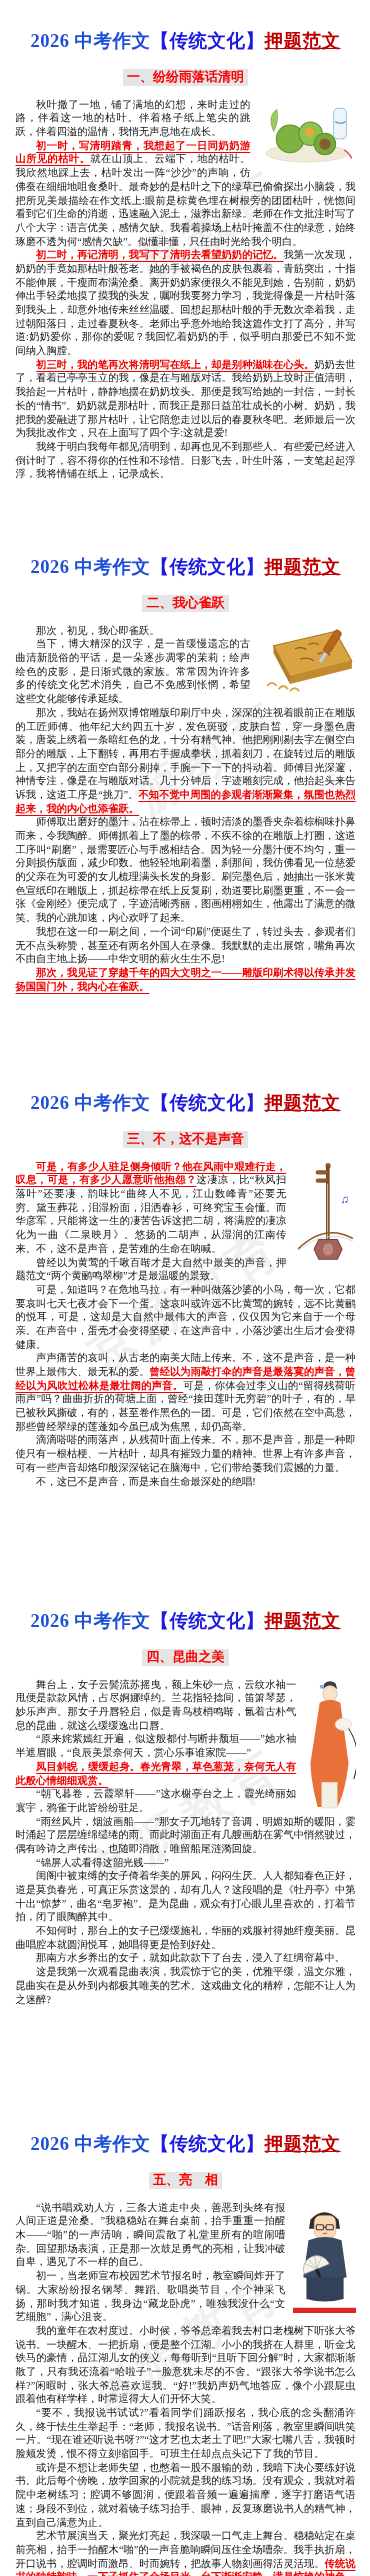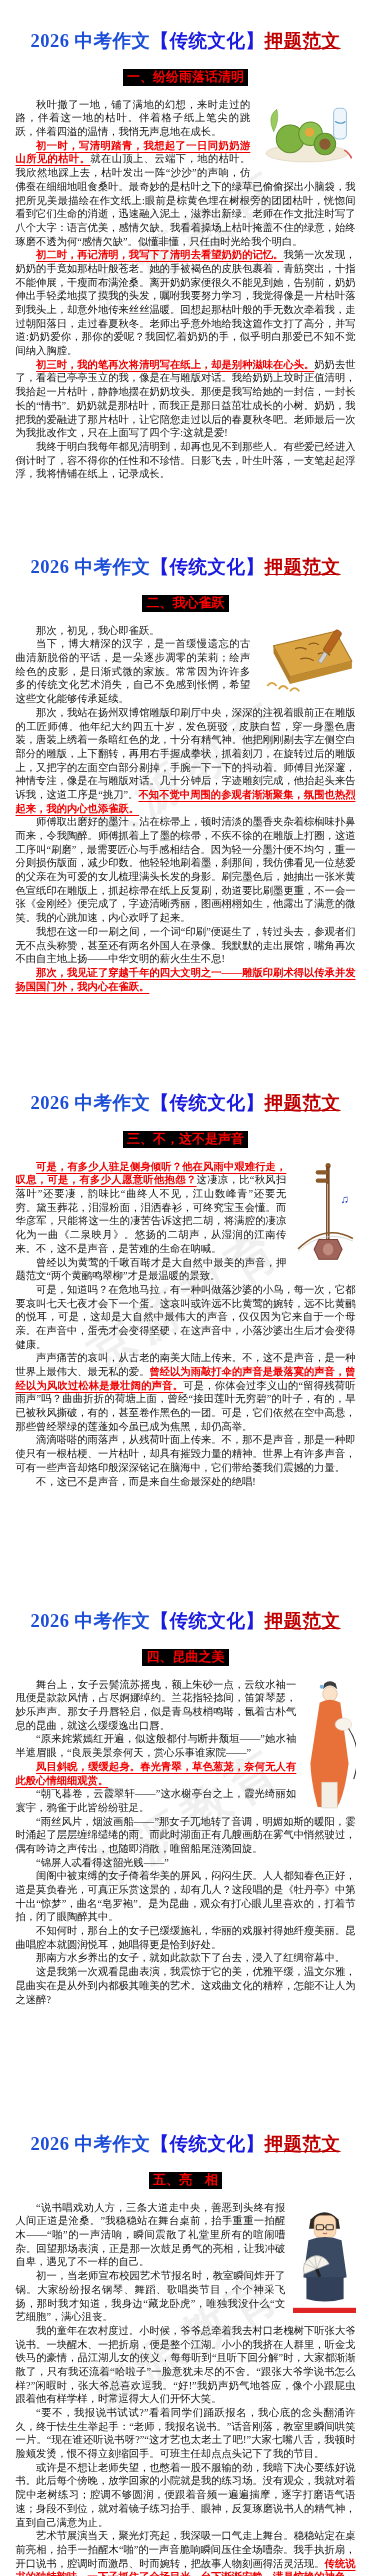--- a/index.html
+++ b/index.html
@@ -10,7 +10,7 @@
   .doc-title .t-blue{color:#1b1be0;text-align:center;}
   .doc-title .t-red{color:#c00000;text-decoration:underline;}
   .sec-head-wrap{text-align:center;margin:0 0 11.3px 0;}
-  .sec-head{display:inline-block;background:#000000;color:#fa0000;font-weight:bold;font-size:13px;line-height:1.3;padding:0.5px 4.1px;}
+  .sec-head{display:inline-block;background:#e5e5e5;color:#fa0000;font-weight:bold;font-size:13px;line-height:1.3;padding:0.5px 4.1px;}
   .body-text{font-size:10.3px;line-height:1.33;text-align:justify;}
   .body-text p{margin:0;text-indent:2em;}
   .run-normal{color:#111111;}

